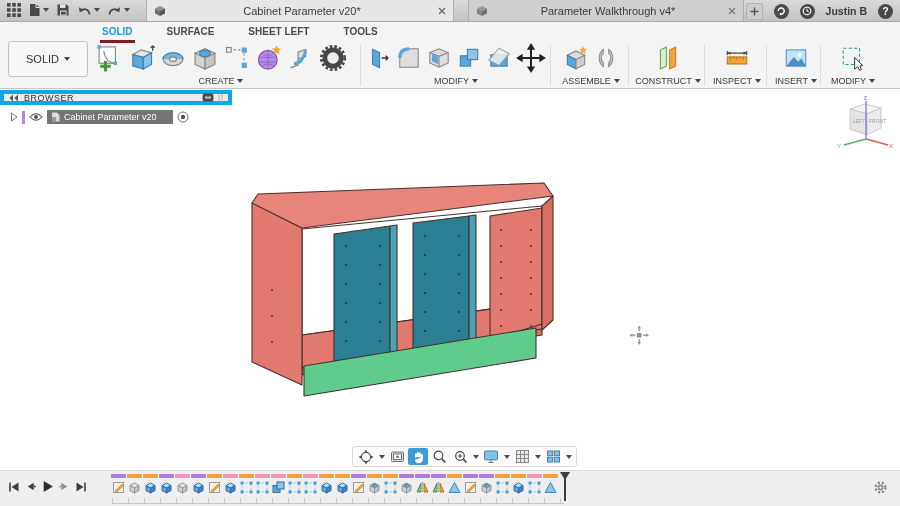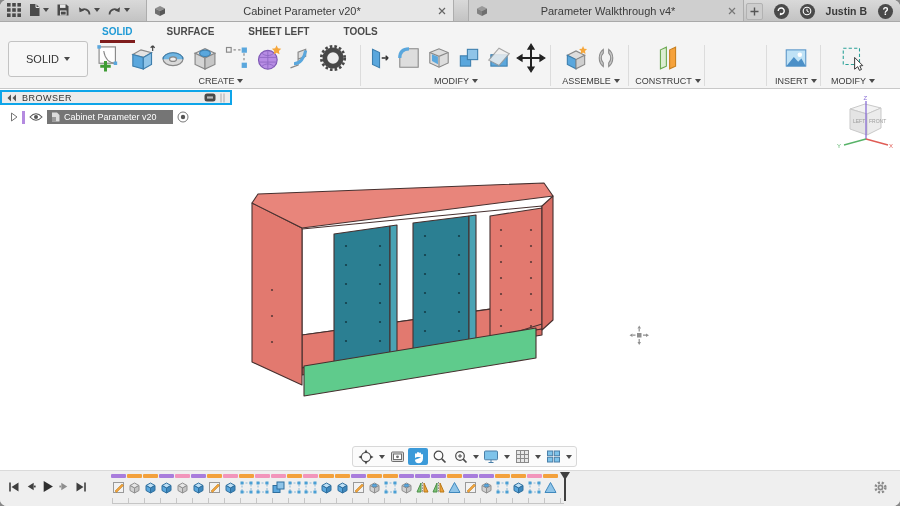--- a/index.html
+++ b/index.html
@@ -4,7 +4,7 @@
 <style>
   html,body{margin:0;padding:0;background:#888;}
   .app{position:relative;width:900px;height:506px;background:#ffffff;overflow:hidden;
-       font-family:"Liberation Sans",sans-serif;border-radius:7px;-webkit-font-smoothing:antialiased;}
+       font-family:"Liberation Sans",sans-serif;-webkit-font-smoothing:antialiased;}
   svg{display:block}
 
   

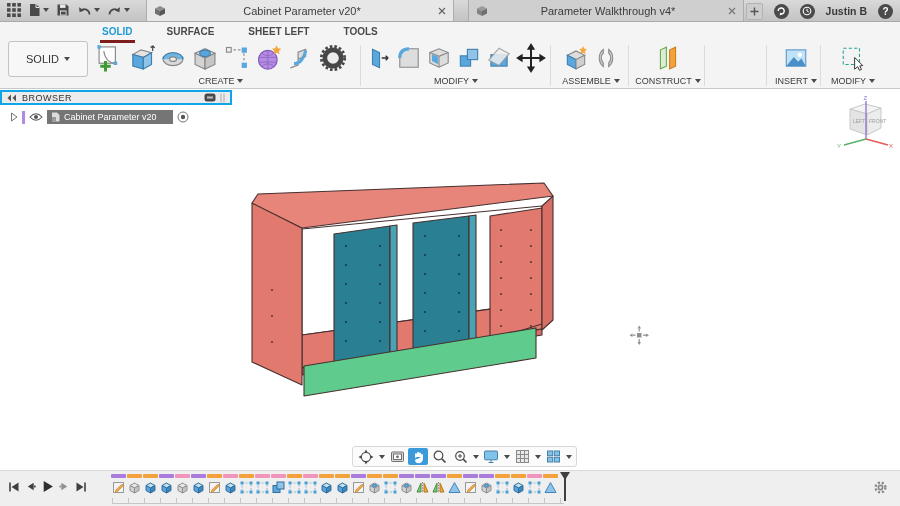--- a/index.html
+++ b/index.html
@@ -349,6 +349,23 @@
         </div>
     </div>
 
+    <div class="rgroup" style="left:708px;width:58px;">
+      <div class="gicons">
+        <span class="ic">
+            <svg width="26" height="26" viewBox="0 0 24 24">
+              <path d="M3 7.5 h18 M3 5.5 v4 M21 5.5 v4" stroke="#444" fill="none"></path>
+              <polygon points="3,7.5 6,6 6,9" fill="#444"></polygon>
+              <polygon points="21,7.5 18,6 18,9" fill="#444"></polygon>
+              <rect x="3" y="11" width="18" height="6.5" fill="#f6a23b" stroke="#b97a17"></rect>
+              <path d="M6 11 v3 M9 11 v2 M12 11 v3 M15 11 v2 M18 11 v3" stroke="#b97a17" fill="none"></path>
+            </svg>
+          </span>
+      </div>
+      <div class="glabel">
+          <span>INSPECT</span>
+          <span class="caret"></span>
+        </div>
+    </div>
 
     <div class="rgroup" style="left:770px;width:52px;">
       <div class="gicons">

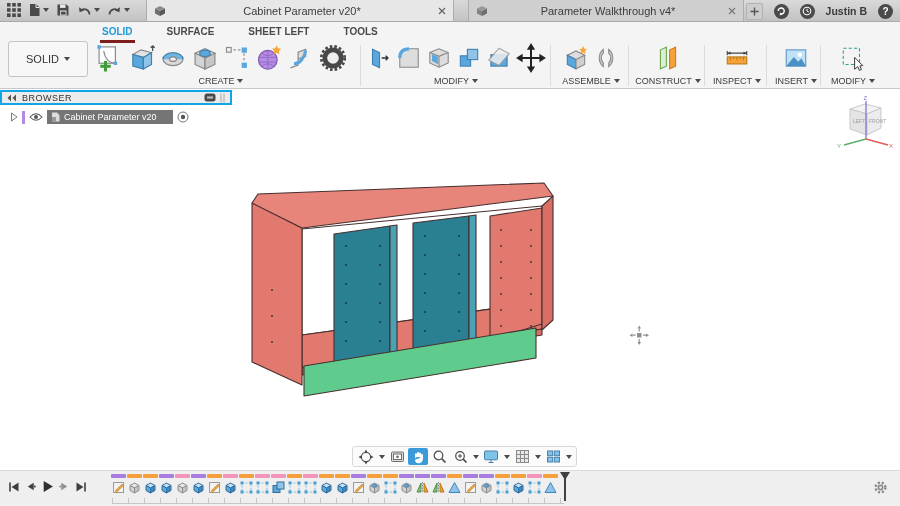--- a/index.html
+++ b/index.html
@@ -40,7 +40,7 @@
 
   
   .browser-head{position:absolute;top:90px;left:0;width:232px;height:15px;background:#ececec;
-    border:2px solid #0ea5e9;box-sizing:border-box;display:flex;align-items:center;gap:5px;padding:0 5px;}
+    border:4px solid #0ea5e9;box-sizing:border-box;display:flex;align-items:center;gap:5px;padding:0 5px;}
   .bh-label{font-size:9px;color:#333;letter-spacing:.5px;}
   .bh-right{margin-left:auto;display:flex;align-items:center;gap:4px;}
   .browser-row{position:absolute;top:110px;left:10px;display:flex;align-items:center;gap:4px;}

